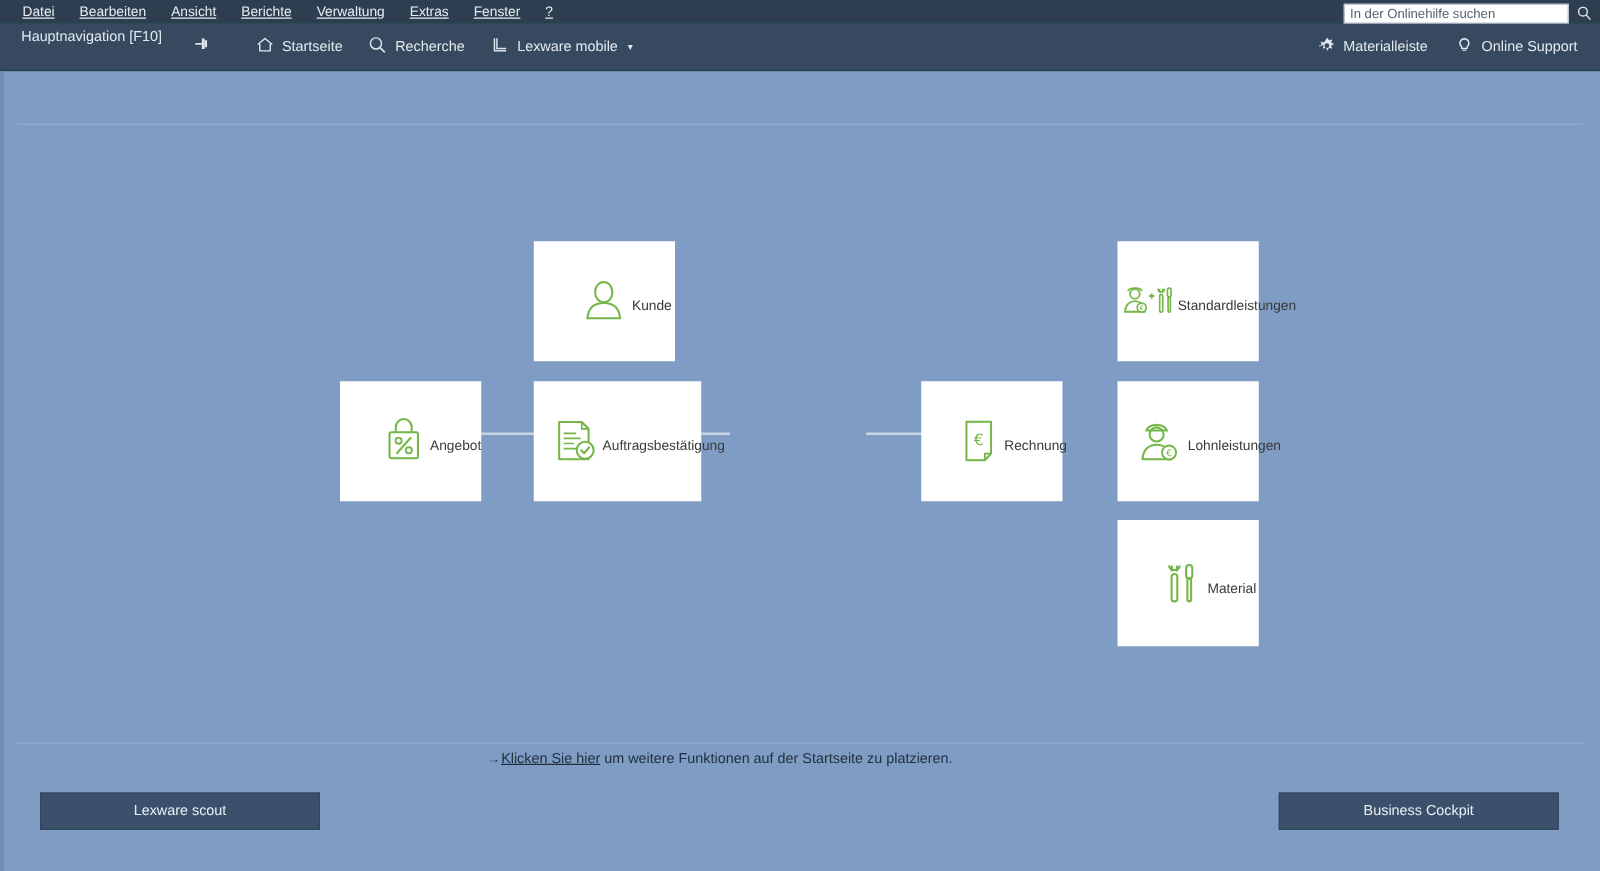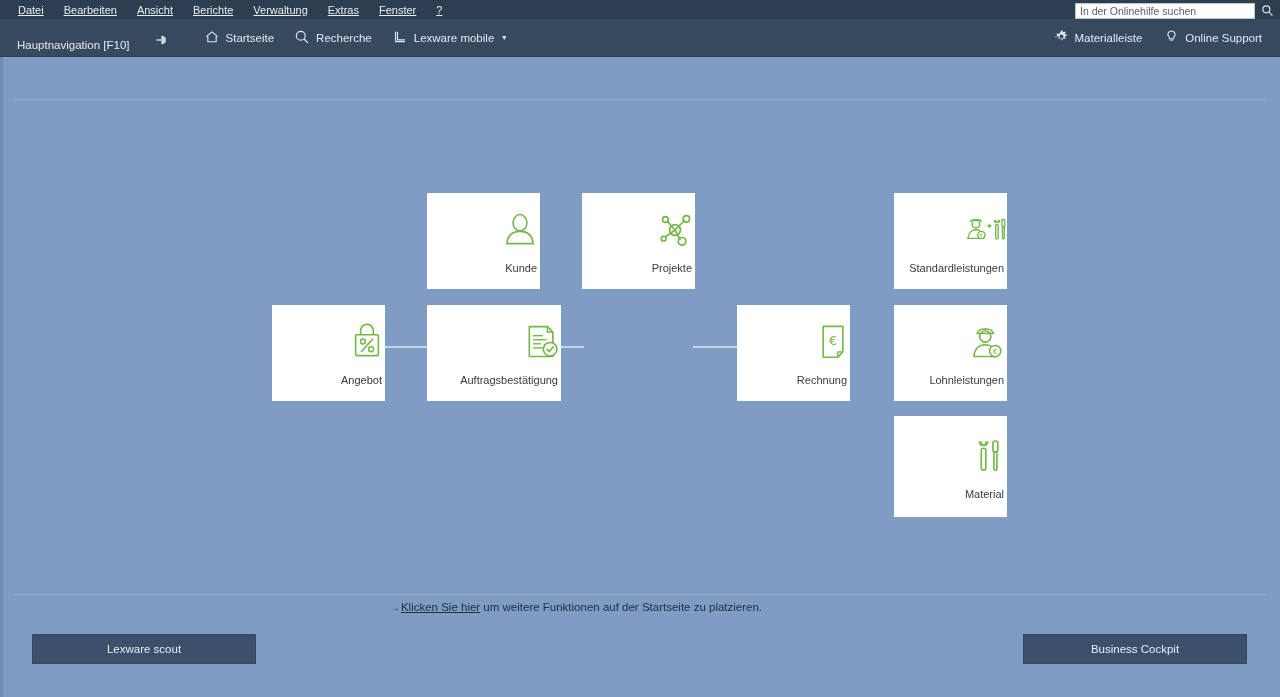--- a/index.html
+++ b/index.html
@@ -44,7 +44,7 @@
     background: #36495f; display: flex; align-items: center;
     border-bottom: 1px solid #2c3e50;
   }
-  .tb-left { display: flex; align-items: flex-end; padding-left: 17px; gap: 0; }
+  .tb-left { display: flex; align-items: flex-start; padding-left: 17px; gap: 0; }
   .tb-text { color: #e4eaf0; font-size: 11.5px; }
   .tb-btn {
     display: flex; align-items: center; gap: 6px; padding: 4px 10px;

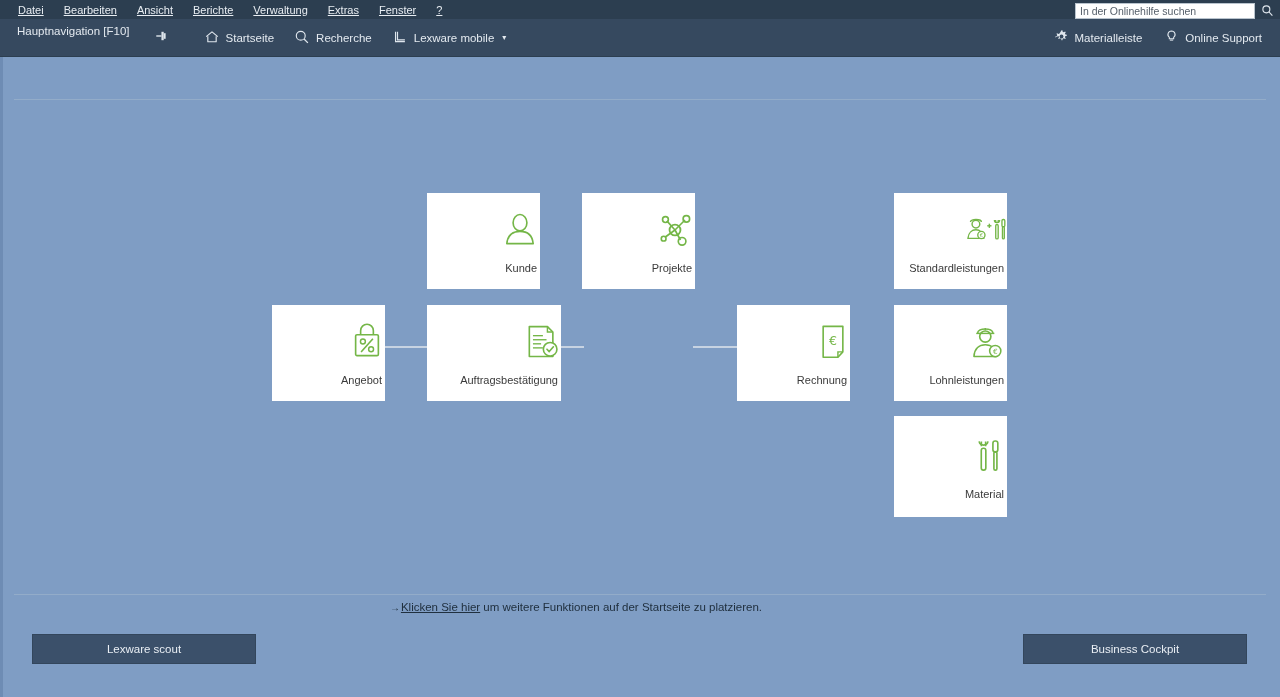--- a/index.html
+++ b/index.html
@@ -96,7 +96,7 @@
   
   .card {
     position: absolute; background: #ffffff;
-    display: flex; flex-direction: column; align-items: flex-end; justify-content: center;
+    display: flex; flex-direction: row; align-items: center; justify-content: center;
     cursor: pointer; box-shadow: 0 0 0 0 rgba(0,0,0,0); padding-left: 36px;
   }
   .card-icon { height: 46px; display: flex; align-items: center; justify-content: center; }

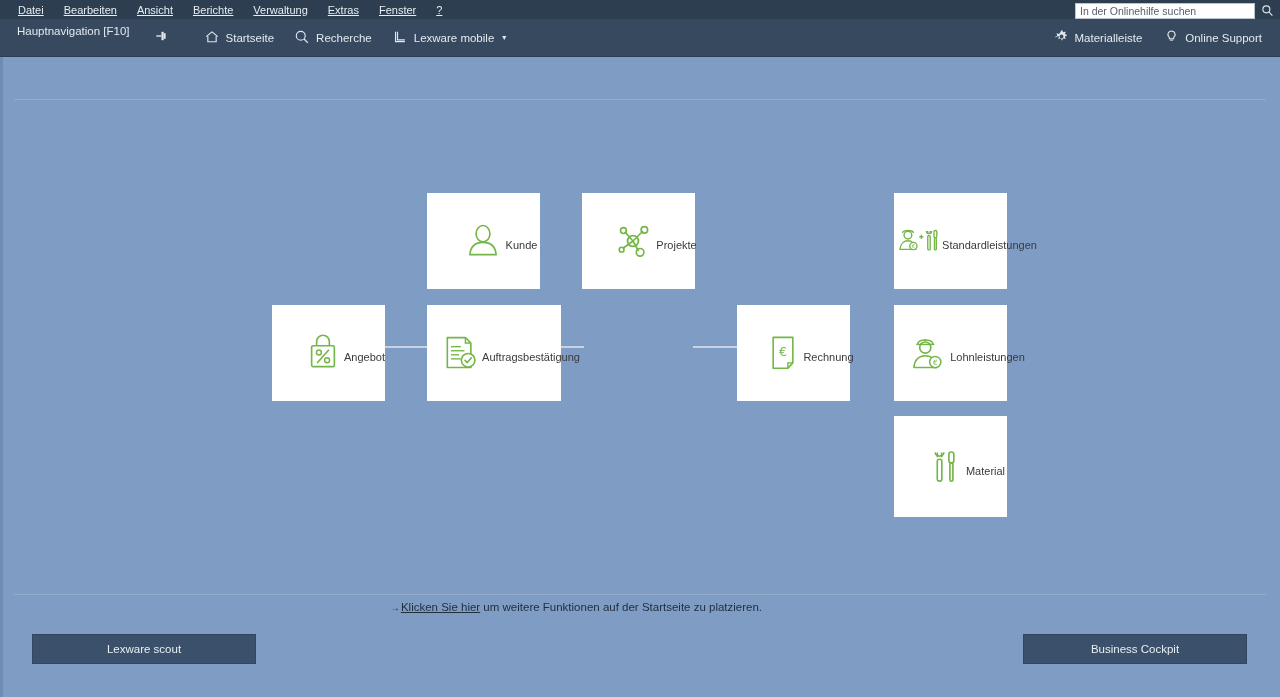--- a/index.html
+++ b/index.html
@@ -249,22 +249,6 @@
       <div class="card-label">Kunde</div>
     </div>
 
-    <div class="card" style="left:582px; top:136px; width:113px; height:96px;">
-      <div class="card-icon">
-        <svg width="40" height="40" viewBox="0 0 44 44">
-          <line x1="22" y1="22" x2="13" y2="12" stroke="#74b647" stroke-width="1.8"></line>
-          <line x1="22" y1="22" x2="33" y2="11" stroke="#74b647" stroke-width="1.8"></line>
-          <line x1="22" y1="22" x2="11" y2="30" stroke="#74b647" stroke-width="1.8"></line>
-          <line x1="22" y1="22" x2="28" y2="33" stroke="#74b647" stroke-width="1.8"></line>
-          <circle cx="22" cy="22" r="6" fill="none" stroke="#74b647" stroke-width="2"></circle>
-          <circle cx="11.5" cy="10.5" r="3.2" fill="none" stroke="#74b647" stroke-width="1.8"></circle>
-          <circle cx="34.5" cy="9.8" r="3.6" fill="none" stroke="#74b647" stroke-width="1.8"></circle>
-          <circle cx="9.5" cy="31.5" r="2.6" fill="none" stroke="#74b647" stroke-width="1.8"></circle>
-          <circle cx="29.8" cy="34.5" r="4.2" fill="none" stroke="#74b647" stroke-width="1.8"></circle>
-        </svg>
-      </div>
-      <div class="card-label">Projekte</div>
-    </div>
 
     <div class="card" style="left:894px; top:136px; width:113px; height:96px;">
       <div class="card-icon">

